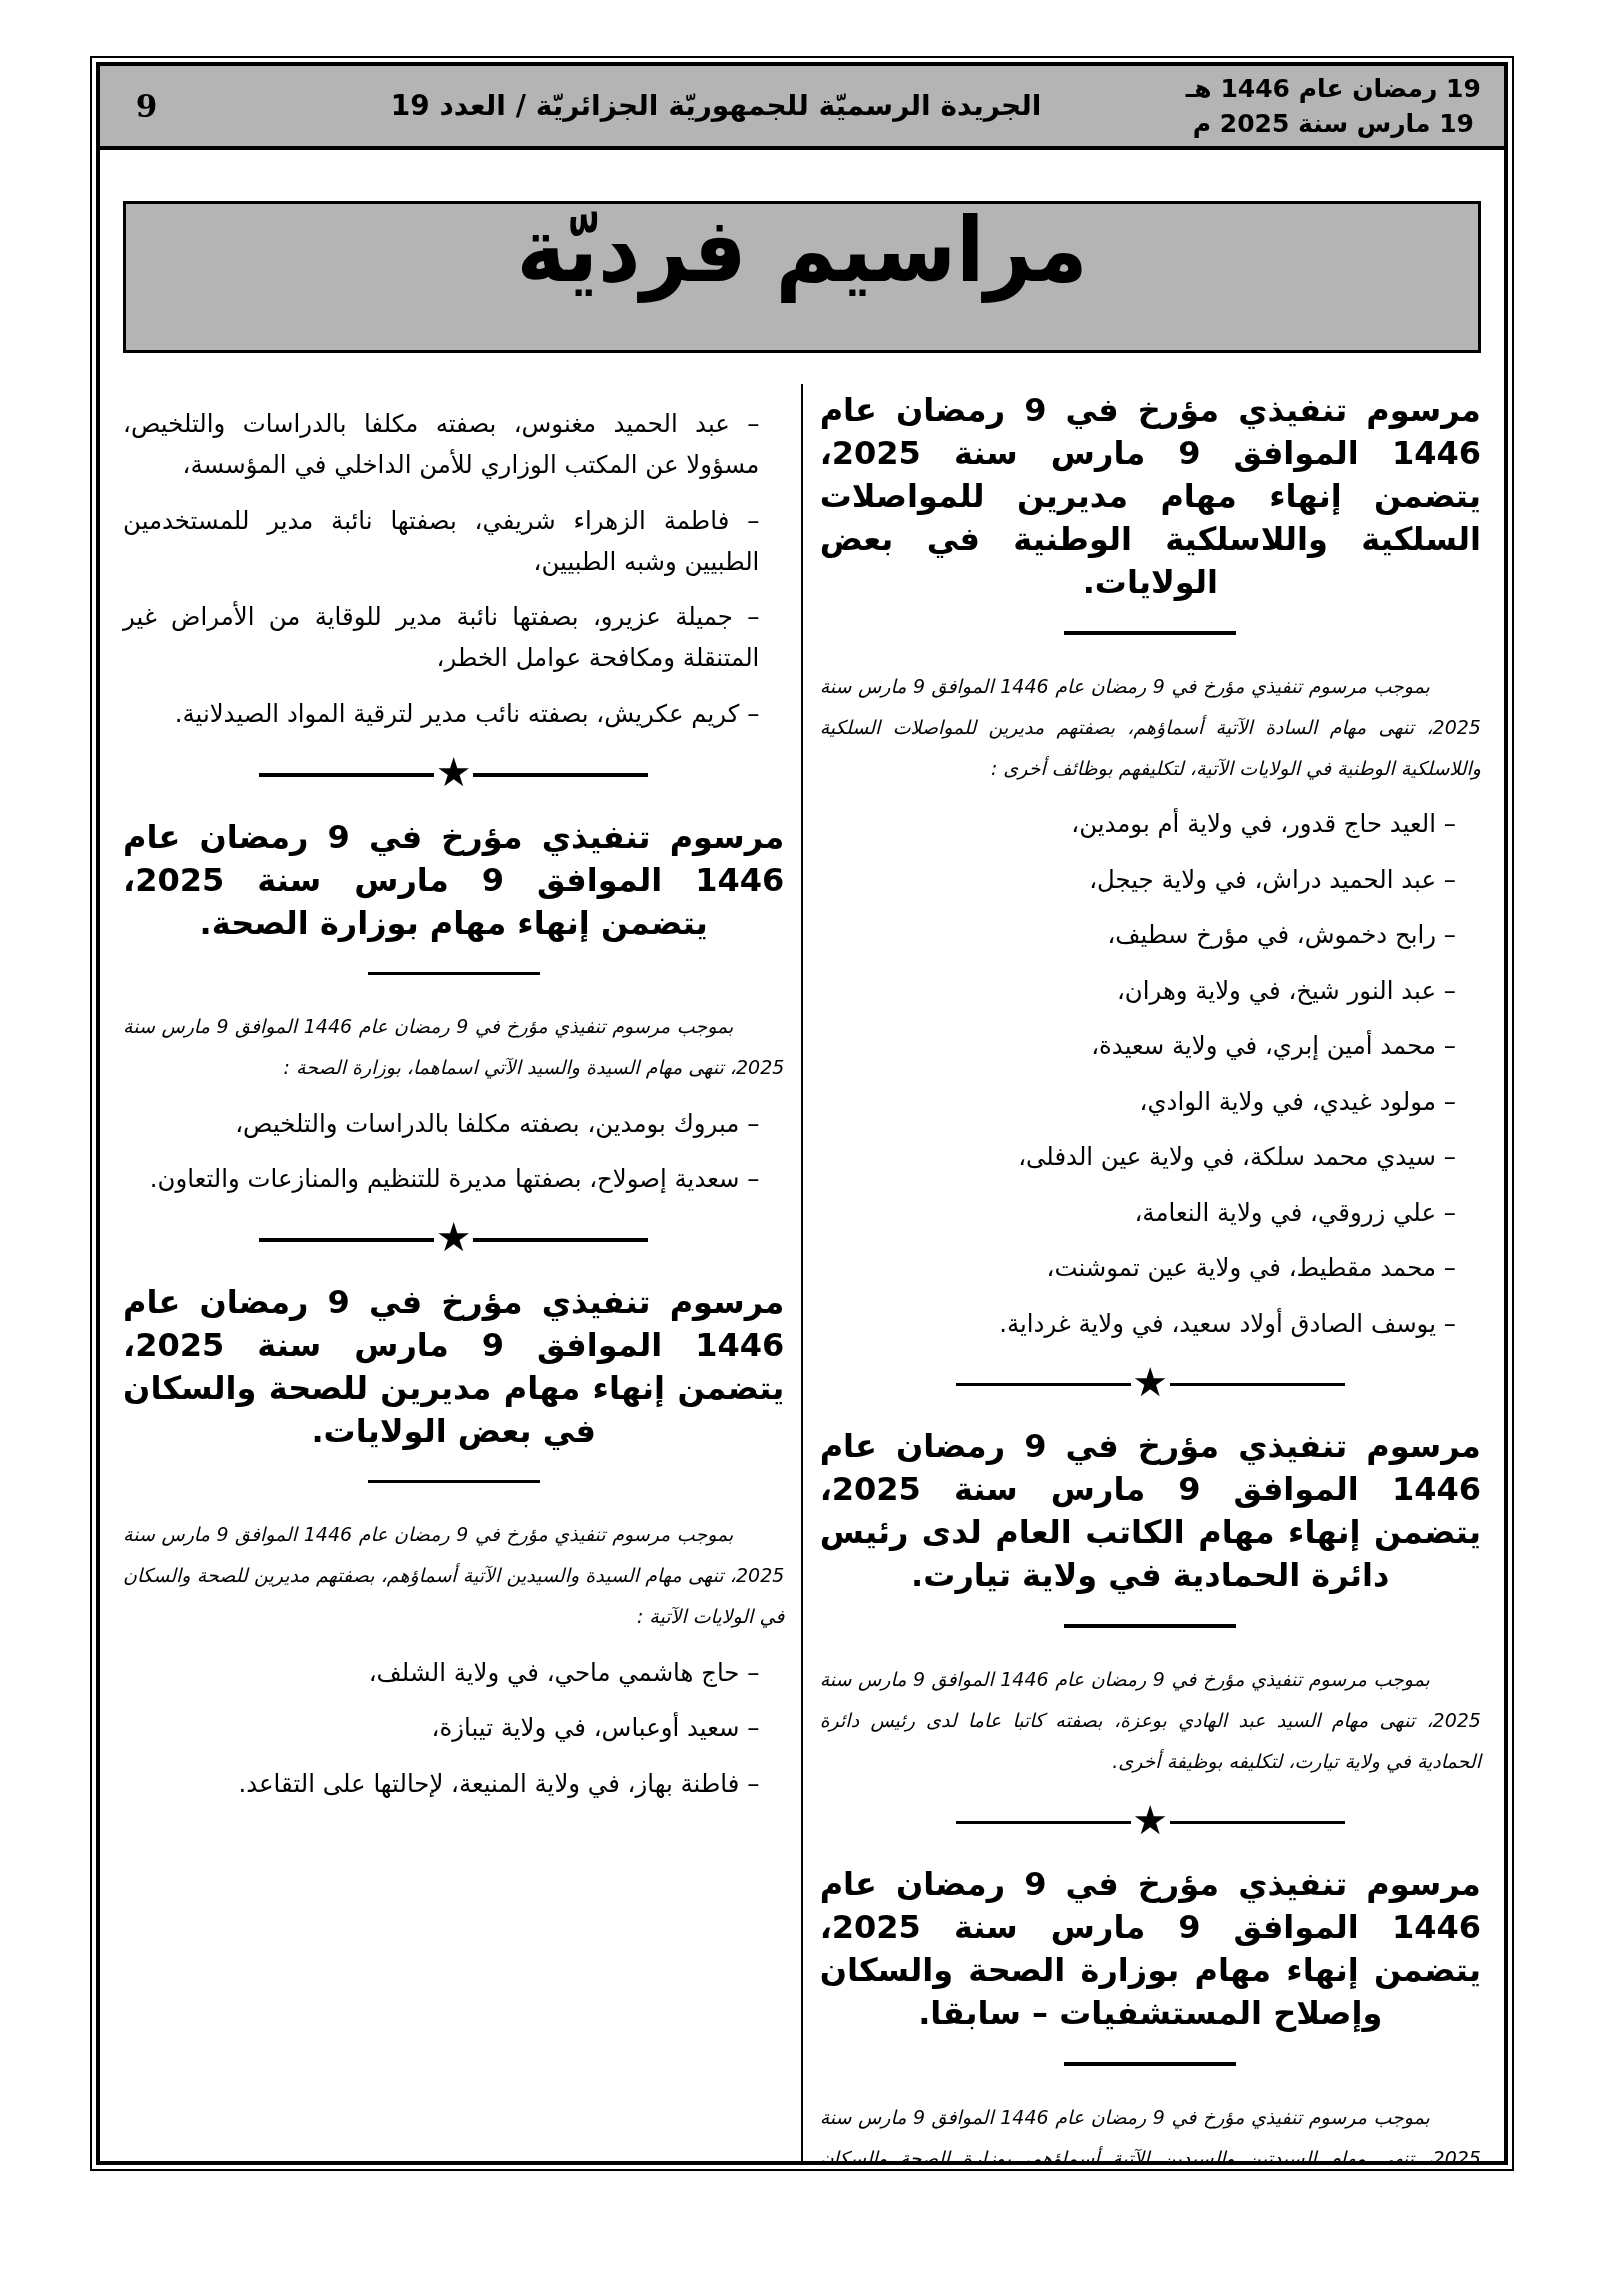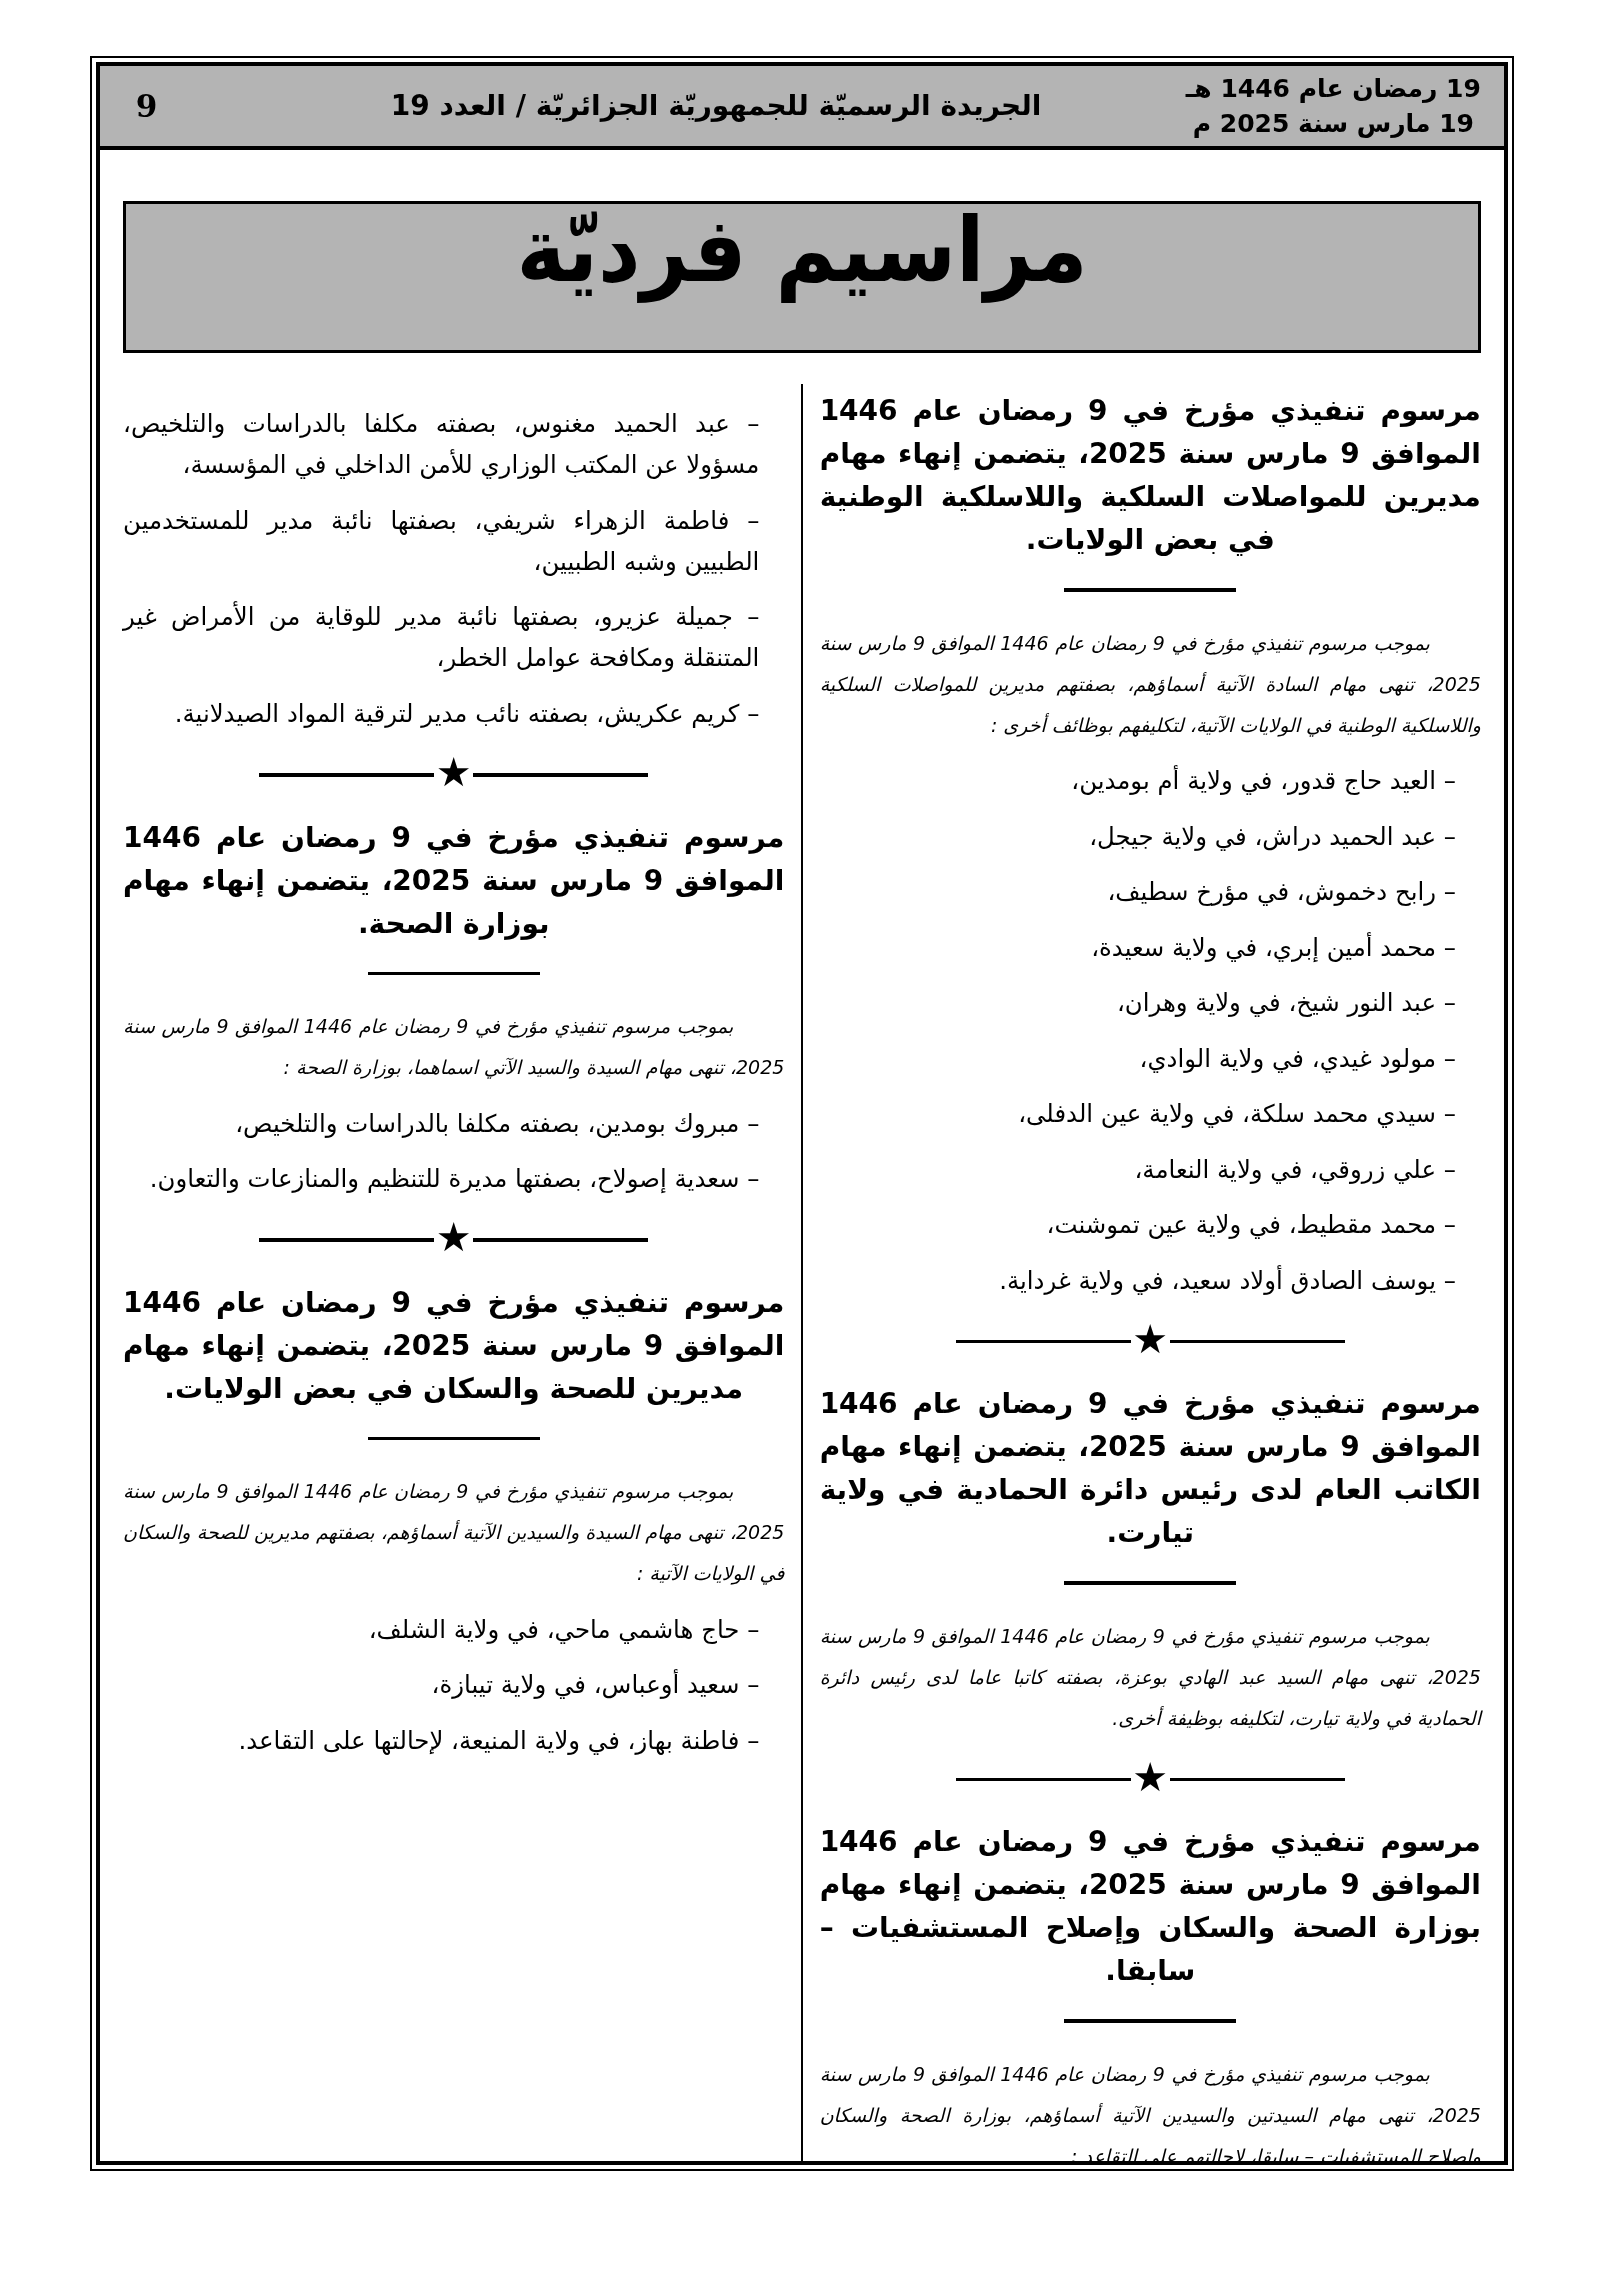--- a/index.html
+++ b/index.html
@@ -42,7 +42,7 @@
   .col-divider{width:2.7px;background:#000;flex:0 0 2.7px;}
   
   .decree-heading{
-    font-weight:bold;font-size:28px;line-height:43px;
+    font-weight:bold;font-size:32px;line-height:43px;
     text-align:justify;text-align-last:center;margin:0 0 5.4px 0;
   }
   .decree-body{

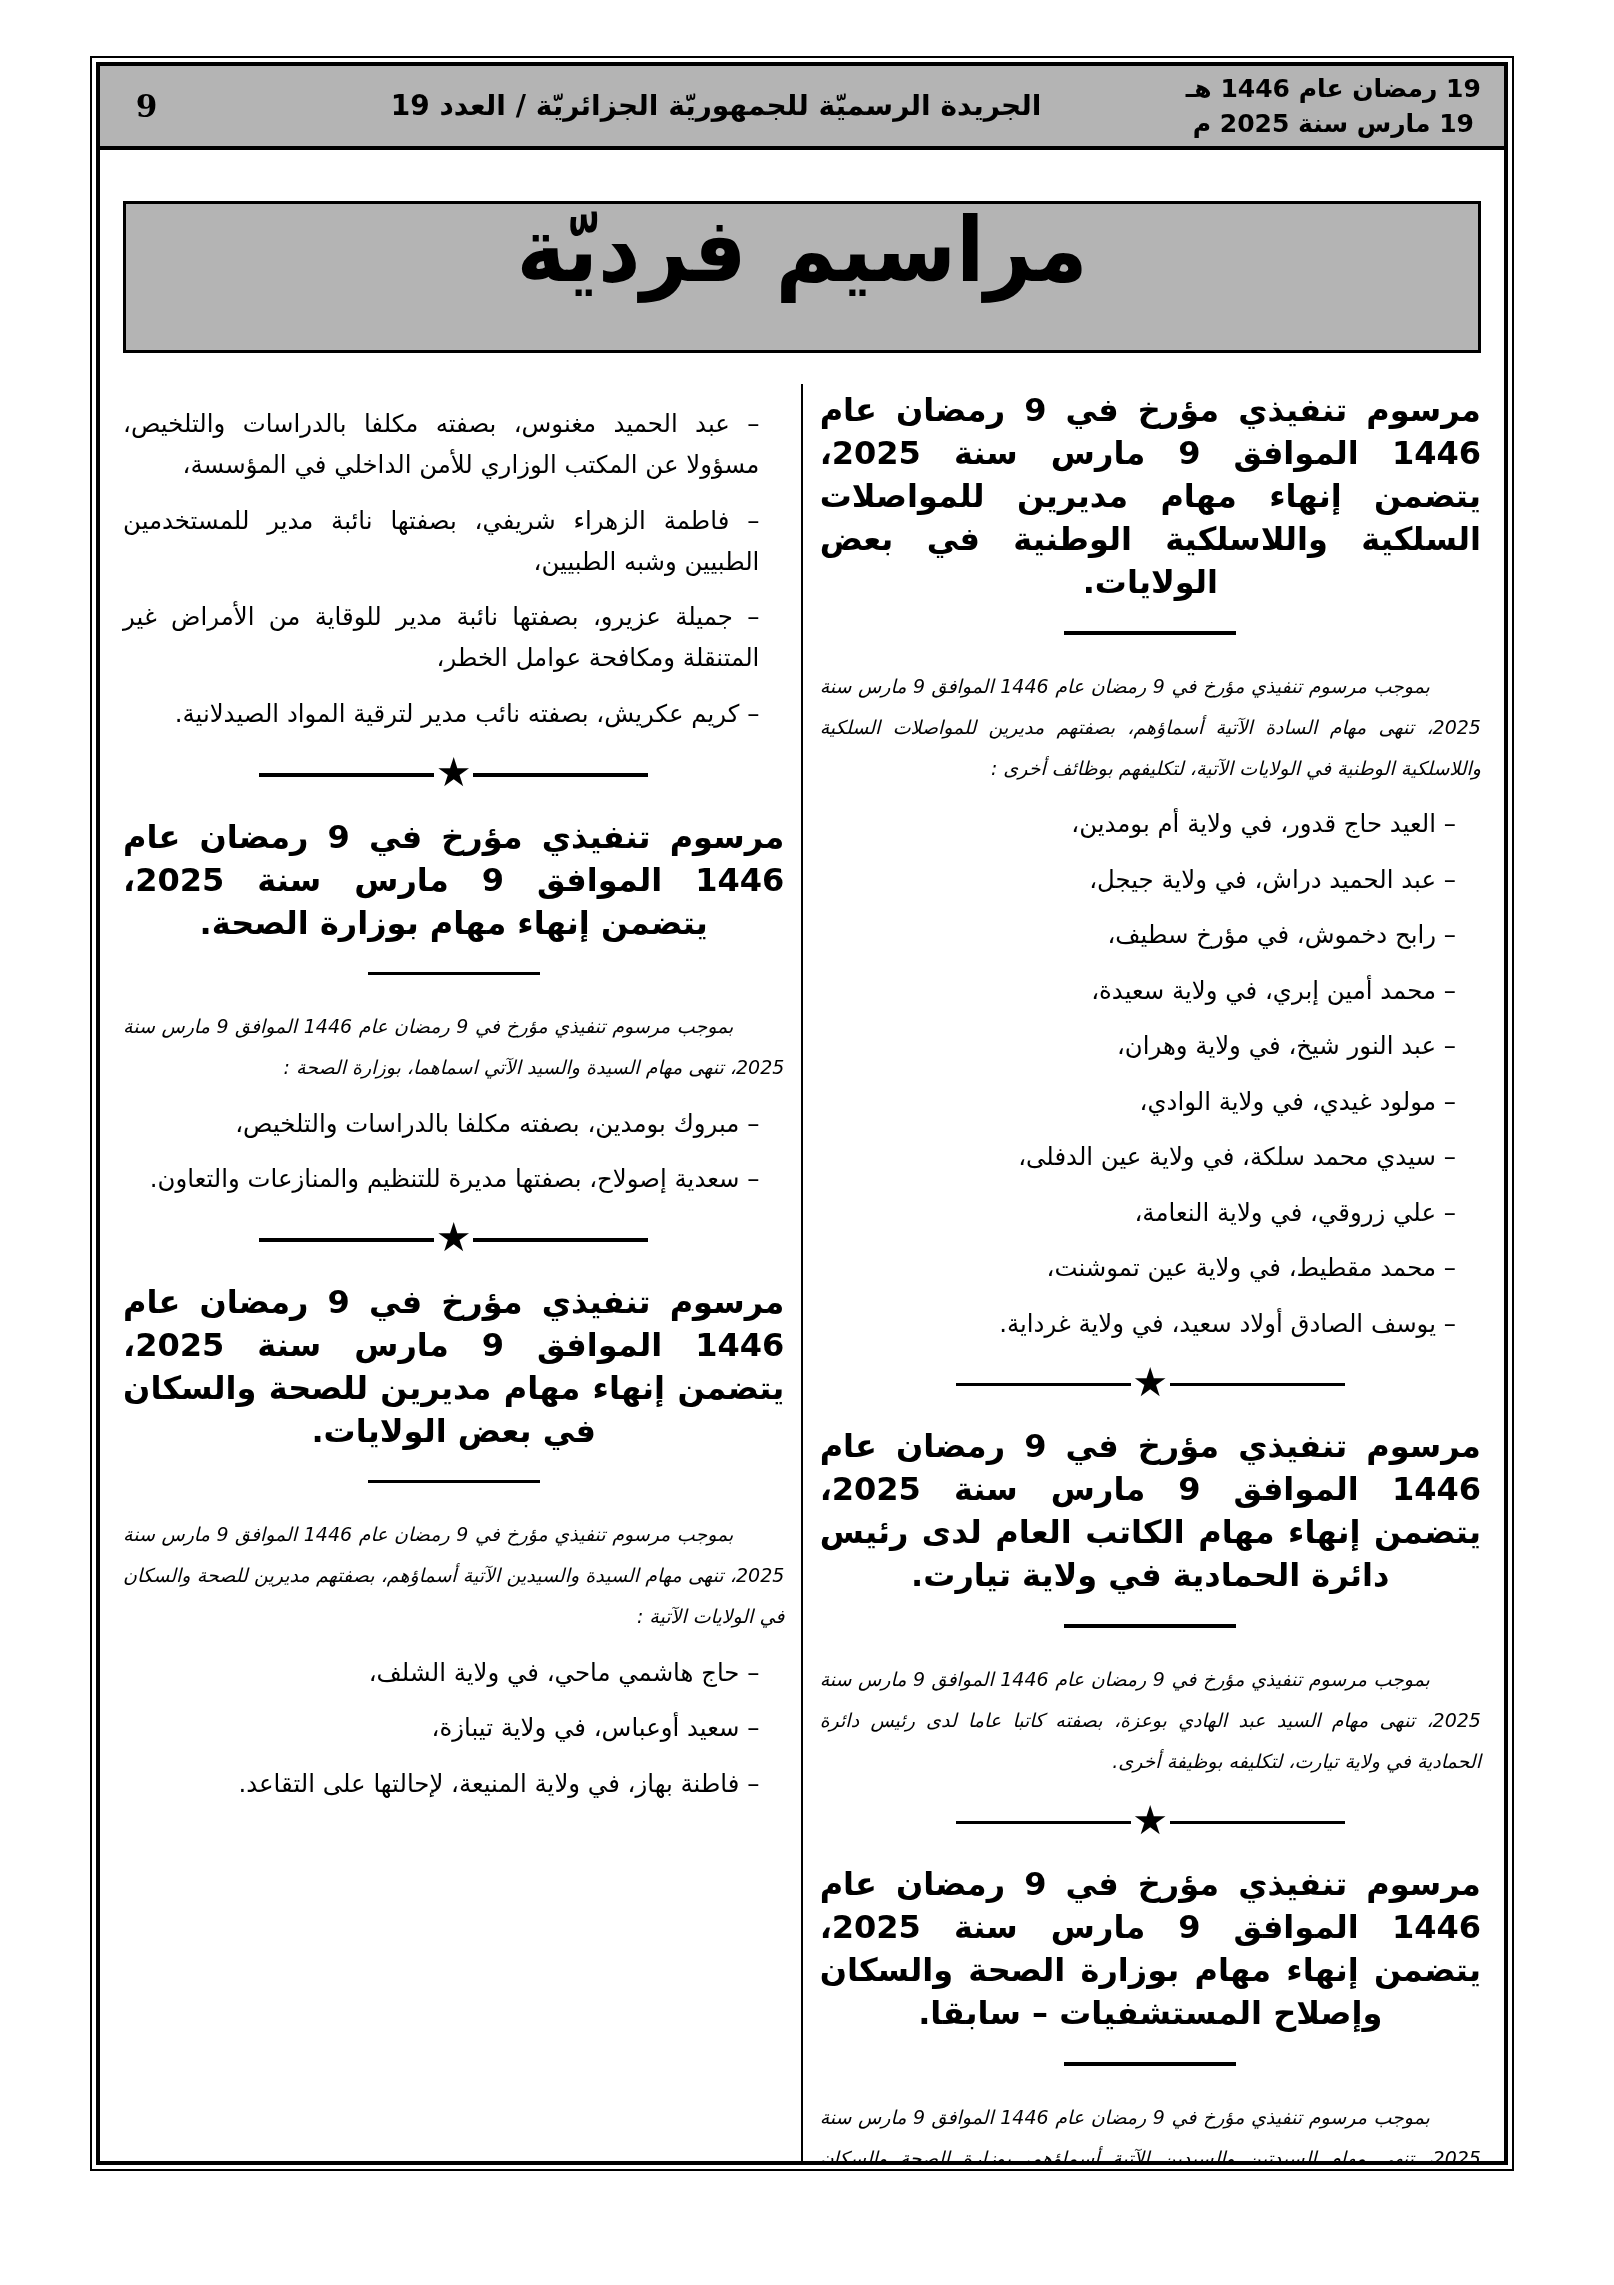--- a/index.html
+++ b/index.html
@@ -94,8 +94,8 @@
           <div class="decree-item">– العيد حاج قدور، في ولاية أم بومدين،</div>
           <div class="decree-item">– عبد الحميد دراش، في ولاية جيجل،</div>
           <div class="decree-item">– رابح دخموش، في مؤرخ سطيف،</div>
+          <div class="decree-item">– عبد النور شيخ، في ولاية وهران،</div>
           <div class="decree-item">– محمد أمين إبري، في ولاية سعيدة،</div>
-          <div class="decree-item">– عبد النور شيخ، في ولاية وهران،</div>
           <div class="decree-item">– مولود غيدي، في ولاية الوادي،</div>
           <div class="decree-item">– سيدي محمد سلكة، في ولاية عين الدفلى،</div>
           <div class="decree-item">– علي زروقي، في ولاية النعامة،</div>

